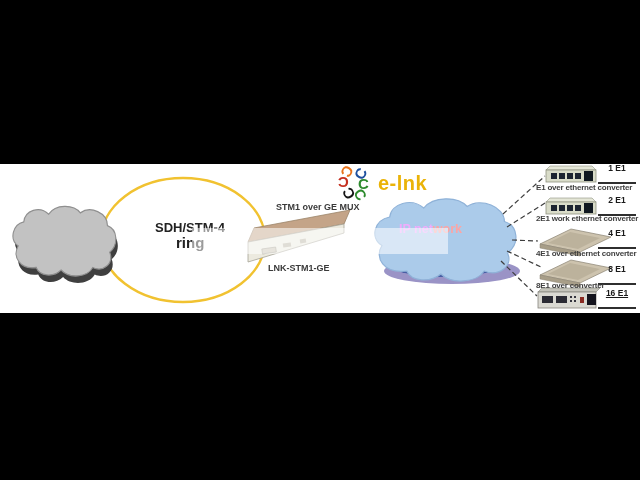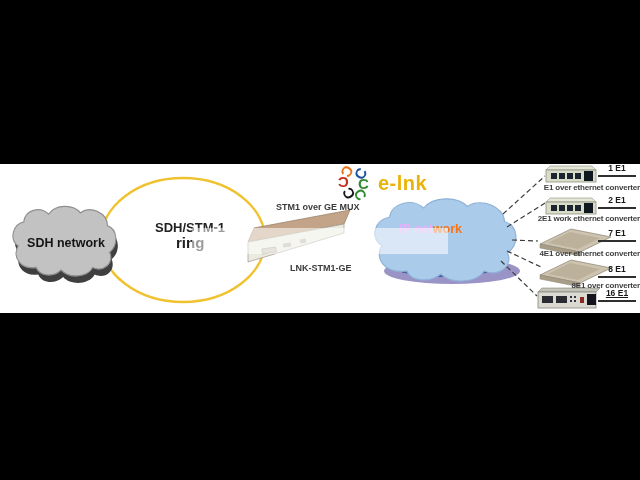--- a/index.html
+++ b/index.html
@@ -33,7 +33,7 @@
   .logo-text{position:absolute;left:40px;top:6px;font-size:20px;font-weight:600;color:#eab308;letter-spacing:0.5px;}
   .dev-tag{
     width:38px;text-align:center;font-size:8.5px;font-weight:bold;color:#1a1a1a;
-    border-bottom:2px solid #2f2f2f;padding-bottom:2px;white-space:nowrap;
+    border-bottom:2px solid #2f2f2f;padding-bottom:9px;white-space:nowrap;
   }
   .dev-caption{
     left:536px;width:104px;text-align:right;font-size:8px;font-weight:bold;

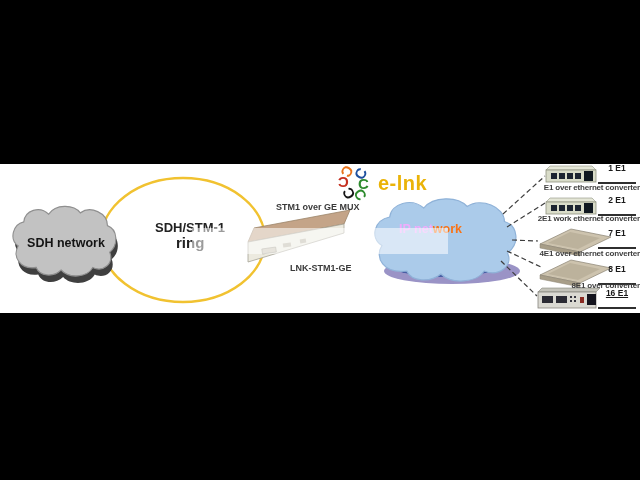--- a/index.html
+++ b/index.html
@@ -36,7 +36,7 @@
     border-bottom:2px solid #2f2f2f;padding-bottom:9px;white-space:nowrap;
   }
   .dev-caption{
-    left:536px;width:104px;text-align:right;font-size:8px;font-weight:bold;
+    left:536px;width:104px;text-align:left;font-size:8px;font-weight:bold;
     color:#3f3f3f;letter-spacing:-0.2px;white-space:nowrap;
   }
 </style>

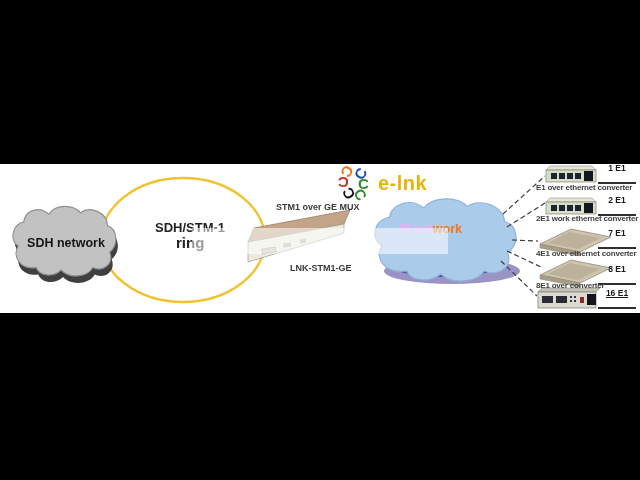--- a/index.html
+++ b/index.html
@@ -128,7 +128,7 @@
 
   <div class="abs sdh-label">SDH network</div>
 
-  <div class="abs ring-line1"><span>SDH/ST</span><span class="fade">M-1</span></div>
+  <div class="abs ring-line1"><span>SDH/ST</span><span class="fade">M-4</span></div>
   <div class="abs ring-line2">ring</div>
 
   <div class="abs mux-top">STM1 over GE MUX</div>

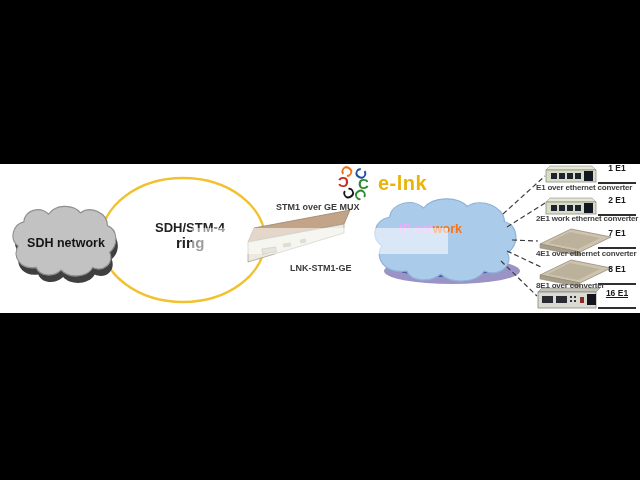--- a/index.html
+++ b/index.html
@@ -21,7 +21,7 @@
   .mux-bottom{left:268px;top:263px;font-size:9px;font-weight:bold;color:#3a3a3a;white-space:nowrap;margin-left:22px;}
   .ip-label{left:399px;top:222px;font-size:12.5px;font-weight:bold;white-space:nowrap;}
   .ip-label .p1{color:#f0abfc;}
-  .ip-label .p2{color:#f97316;}
+  .ip-label .p2{color:#fca5a5;}
   .wash-band{left:192px;top:228px;width:256px;height:26px;background:rgba(255,255,255,0.55);}
   .main-title{
     left:201px;top:234px;font-size:15px;font-weight:400;letter-spacing:-0.2px;

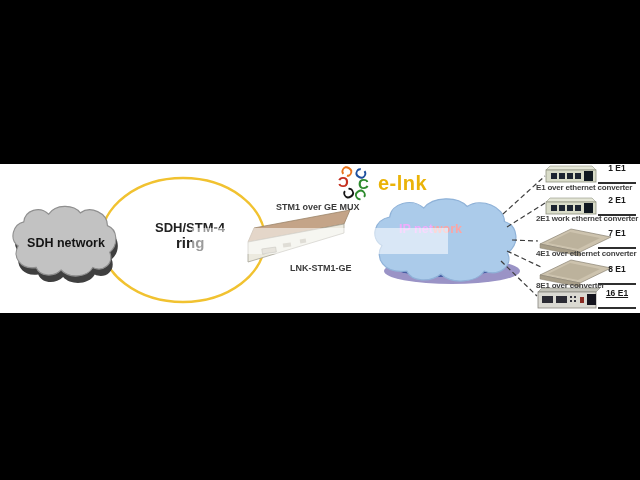--- a/index.html
+++ b/index.html
@@ -157,7 +157,7 @@
   <div class="abs dev-tag" style="left:598px;top:195px;">2 E1</div>
   <div class="abs dev-caption" style="top:214px;">2E1 work ethernet converter</div>
 
-  <div class="abs dev-tag" style="left:598px;top:228px;">7 E1</div>
+  <div class="abs dev-tag" style="left:598px;top:228px;">4 E1</div>
   <div class="abs dev-caption" style="top:249px;">4E1 over ethernet converter</div>
 
   <div class="abs dev-tag" style="left:598px;top:264px;">8 E1</div>

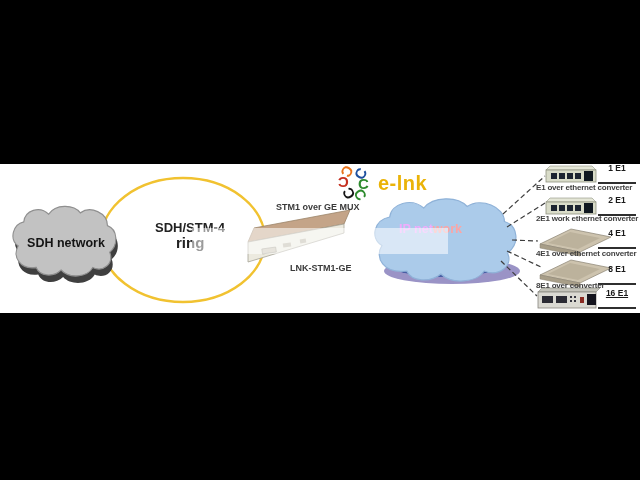--- a/index.html
+++ b/index.html
@@ -126,7 +126,6 @@
     </g>
   </svg>
 
-  <div class="abs sdh-label">SDH network</div>
 
   <div class="abs ring-line1"><span>SDH/ST</span><span class="fade">M-4</span></div>
   <div class="abs ring-line2">ring</div>

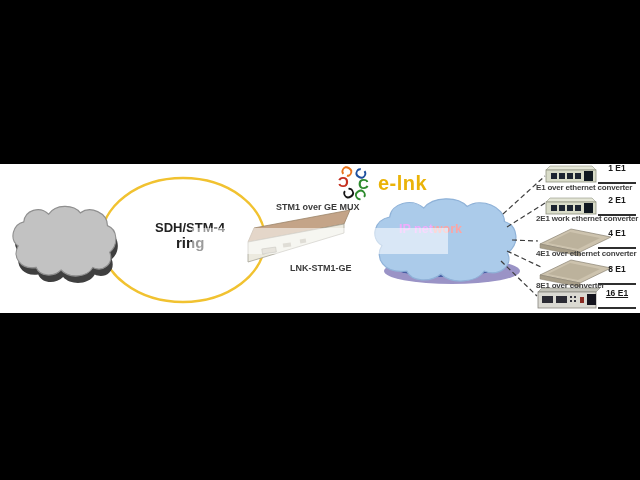--- a/index.html
+++ b/index.html
@@ -18,7 +18,7 @@
   .ring-line1 .fade{color:#222;}
   .ring-line2{left:176px;top:234px;font-size:15px;font-weight:bold;color:#222;}
   .mux-top{left:256px;top:202px;font-size:9px;font-weight:bold;color:#3a3a3a;white-space:nowrap;padding-left:20px;}
-  .mux-bottom{left:268px;top:263px;font-size:9px;font-weight:bold;color:#3a3a3a;white-space:nowrap;margin-left:22px;}
+  .mux-bottom{left:268px;top:263px;font-size:9px;font-weight:bold;color:#3a3a3a;white-space:nowrap;}
   .ip-label{left:399px;top:222px;font-size:12.5px;font-weight:bold;white-space:nowrap;}
   .ip-label .p1{color:#f0abfc;}
   .ip-label .p2{color:#fca5a5;}

